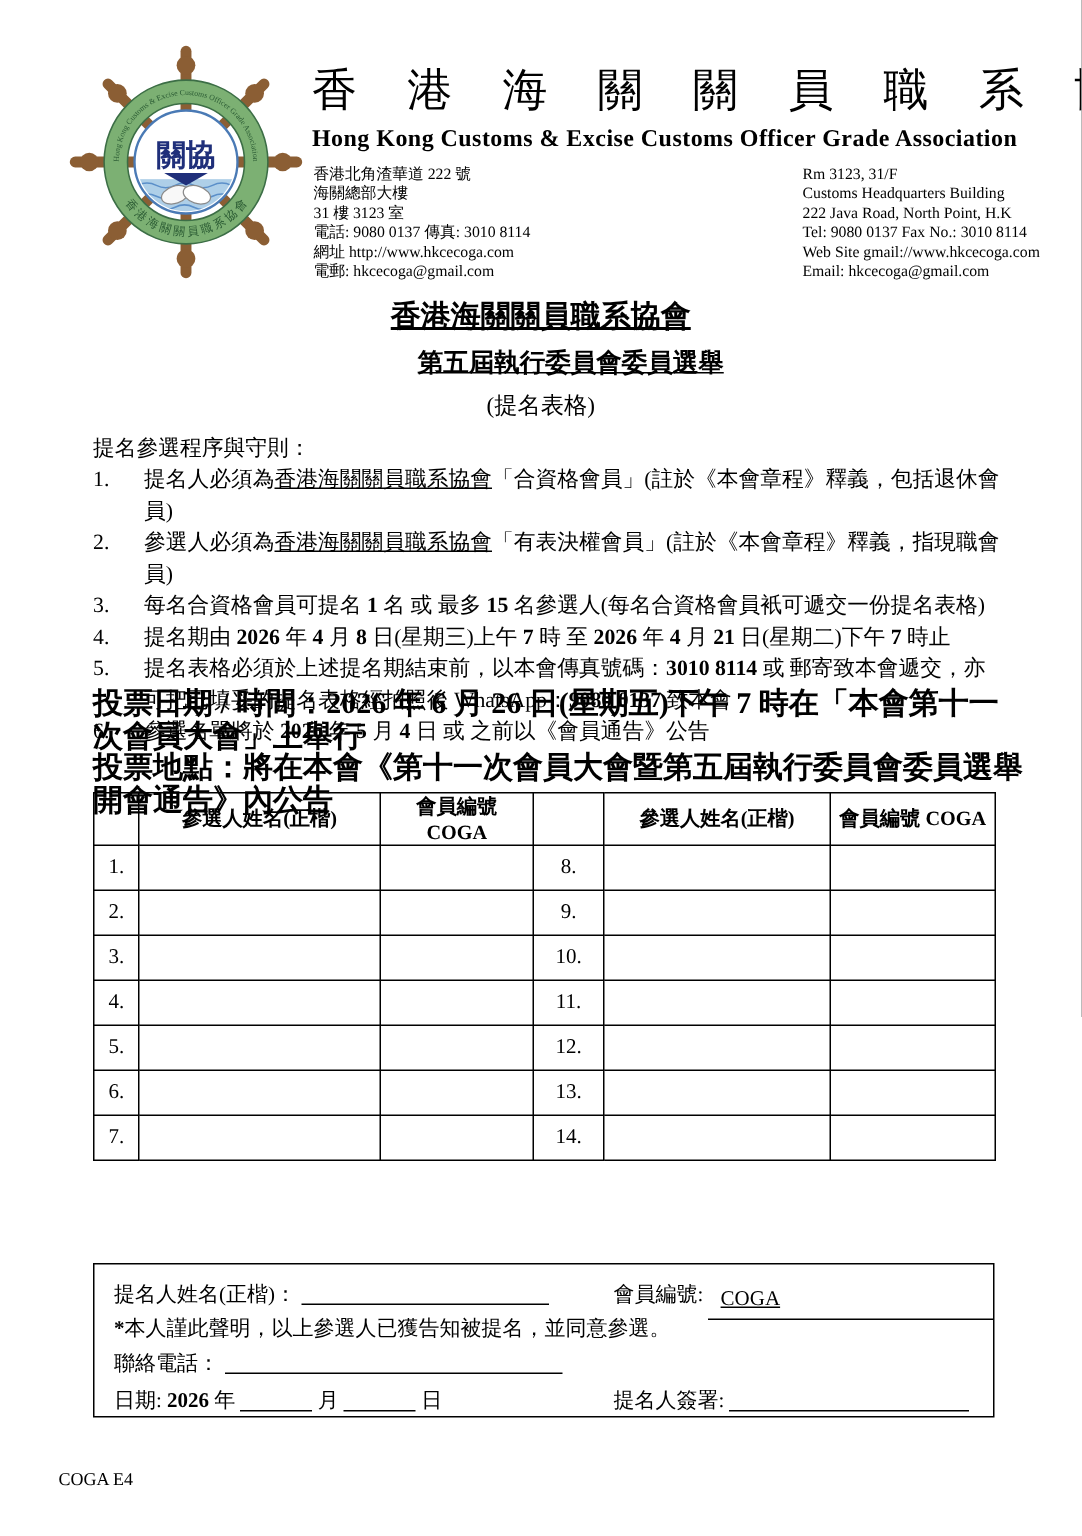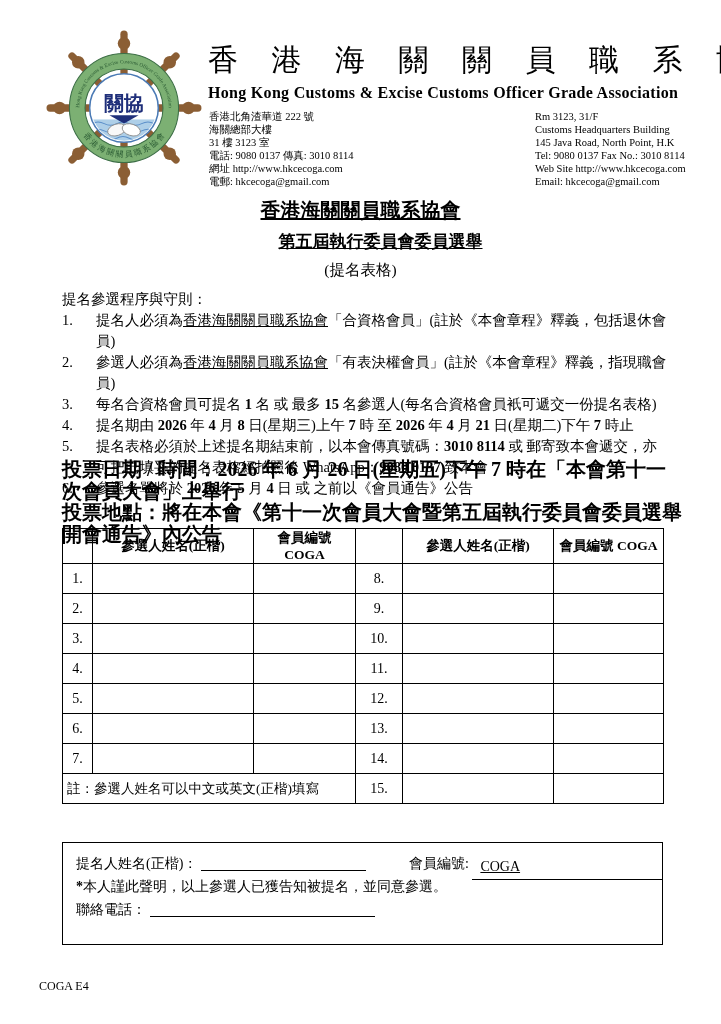--- a/index.html
+++ b/index.html
@@ -118,7 +118,7 @@
   <div class="addr addr-en">
     <div>Rm 3123, 31/F</div>
     <div>Customs Headquarters Building</div>
-    <div>145 Java Road, North Point, H.K</div>
+    <div>222 Java Road, North Point, H.K</div>
     <div>Tel: 9080 0137 Fax No.: 3010 8114</div>
     <div>Web Site http://www.hkcecoga.com</div>
     <div>Email: hkcecoga@gmail.com</div>

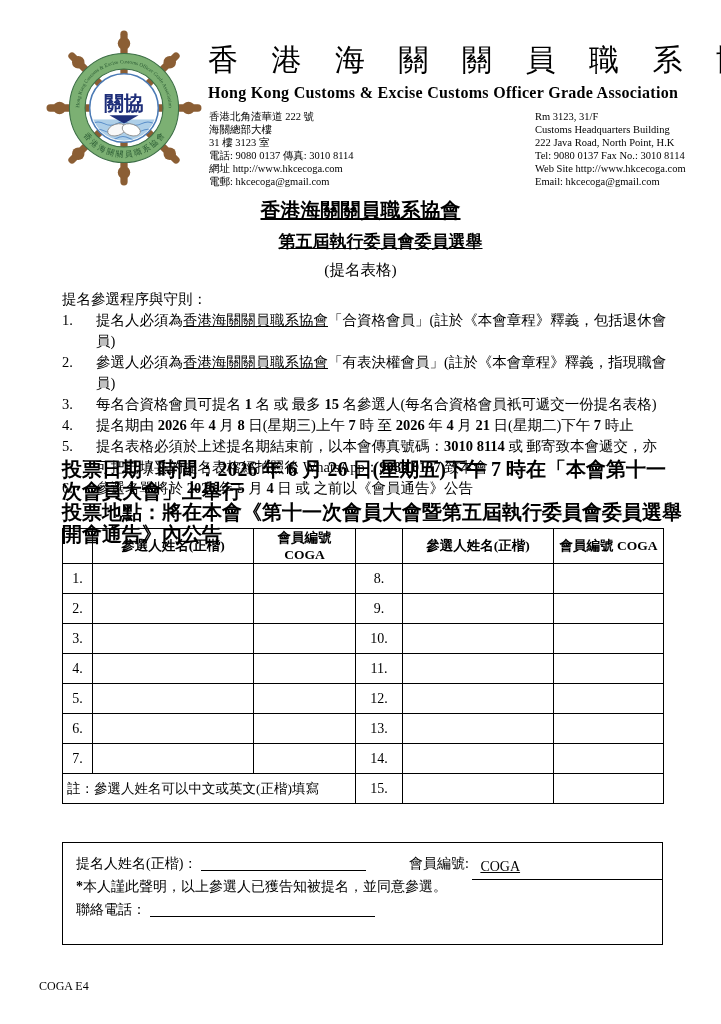--- a/index.html
+++ b/index.html
@@ -120,7 +120,7 @@
     <div>Customs Headquarters Building</div>
     <div>222 Java Road, North Point, H.K</div>
     <div>Tel: 9080 0137 Fax No.: 3010 8114</div>
-    <div>Web Site http://www.hkcecoga.com</div>
+    <div>Web Site gmail://www.hkcecoga.com</div>
     <div>Email: hkcecoga@gmail.com</div>
   </div>
 

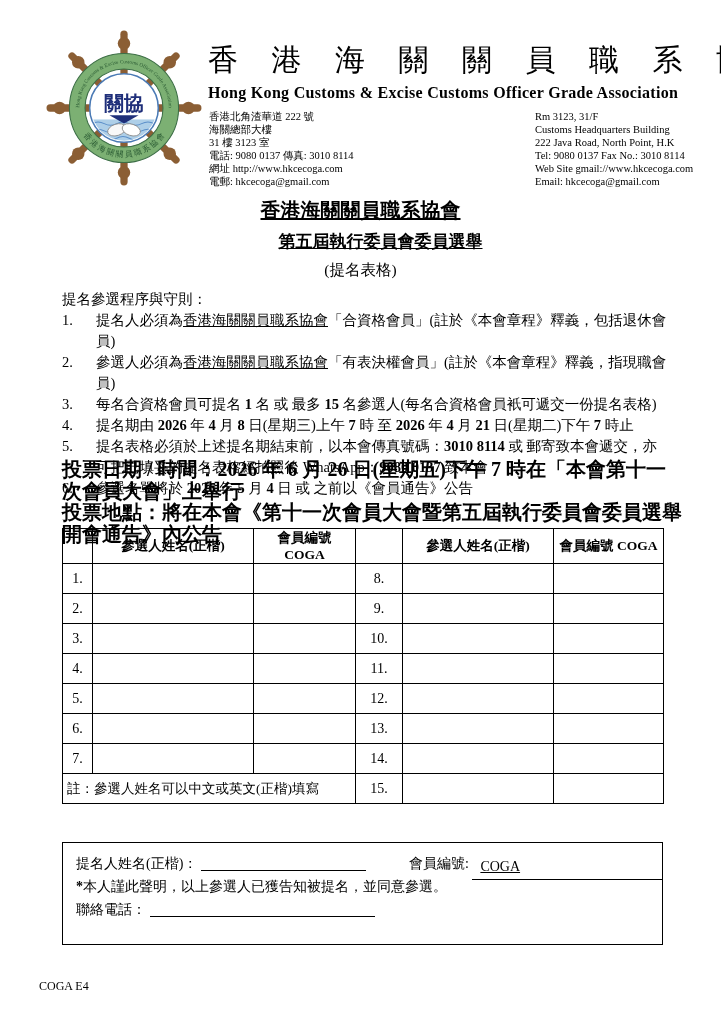--- a/index.html
+++ b/index.html
@@ -237,12 +237,6 @@
       <td></td>
       <td></td>
     </tr>
-    <tr>
-      <td class="t-note" colspan="3">註：參選人姓名可以中文或英文(正楷)填寫</td>
-      <td class="t-num">15.</td>
-      <td></td>
-      <td></td>
-    </tr>
   </tbody>
     </table>
 

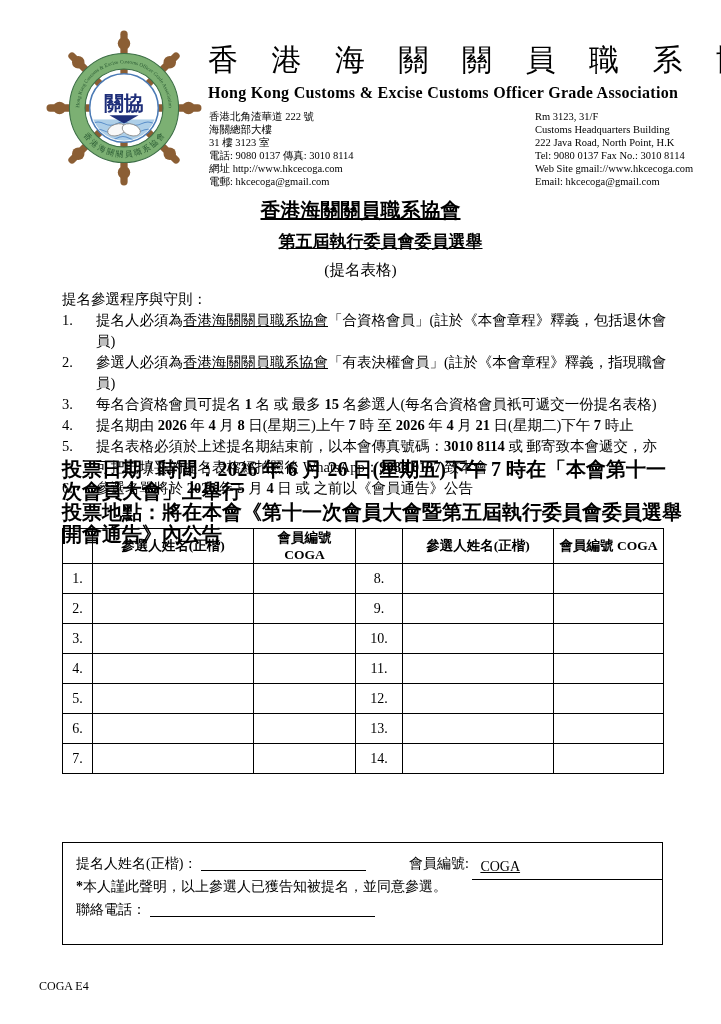--- a/index.html
+++ b/index.html
@@ -256,6 +256,19 @@
       <span>聯絡電話：</span>
       <span class="blank w225"></span>
     </div>
+    <div class="decl-line">
+      <span>日期:</span>
+      <span class="seg-b">2026</span>
+      <span>年</span>
+      <span class="blank w48"></span>
+      <span>月</span>
+      <span class="blank w48"></span>
+      <span>日</span>
+      <span class="decl-right">
+        <span>提名人簽署:</span>
+        <span class="blank w160"></span>
+      </span>
+    </div>
   </div>
 
   <div class="footer">COGA E4</div>

